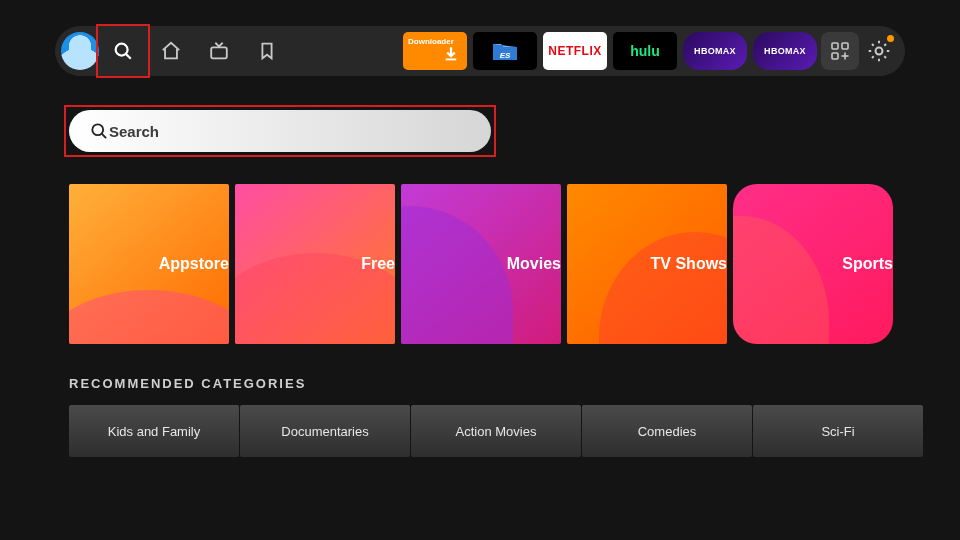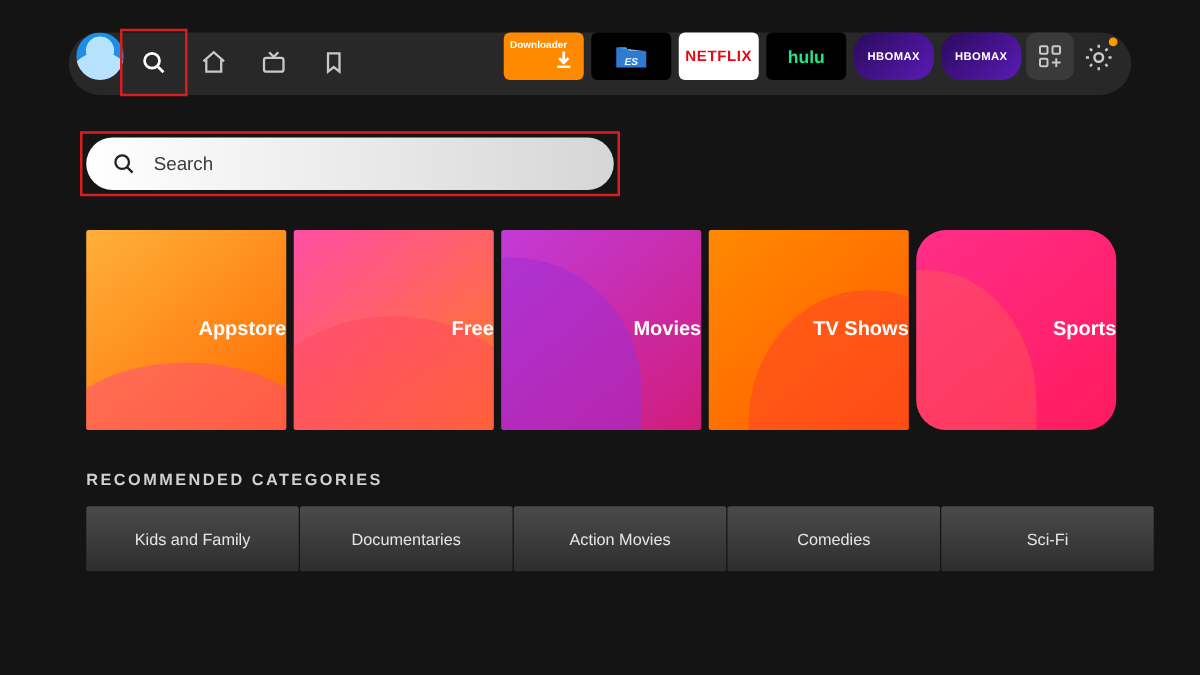--- a/index.html
+++ b/index.html
@@ -14,7 +14,7 @@
     background:#282828;
     border-radius:30px;
     display:flex;
-    align-items:flex-start;
+    align-items:center;
     padding:0 6px;
     position:relative;
   }

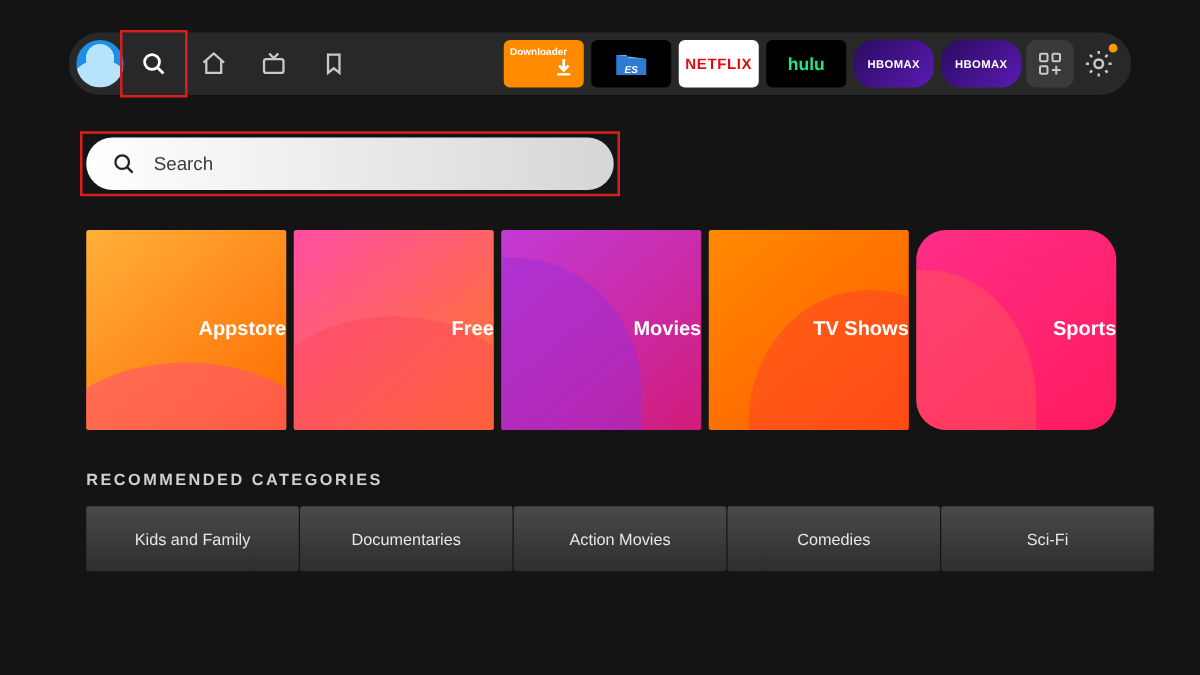--- a/index.html
+++ b/index.html
@@ -68,7 +68,7 @@
     display:flex; align-items:center; padding:0 20px;
   }
   .search-field svg { width:20px; height:20px; color:#222; }
-  .search-field span { margin-left:14px; color:#3b3b3b; font-size:15px; }
+  .search-field span { color:#3b3b3b; font-size:15px;font-weight:bold; }
   .search-highlight {
     position:absolute; inset:-5px; border:2px solid #d81f1f; pointer-events:none;
   }

